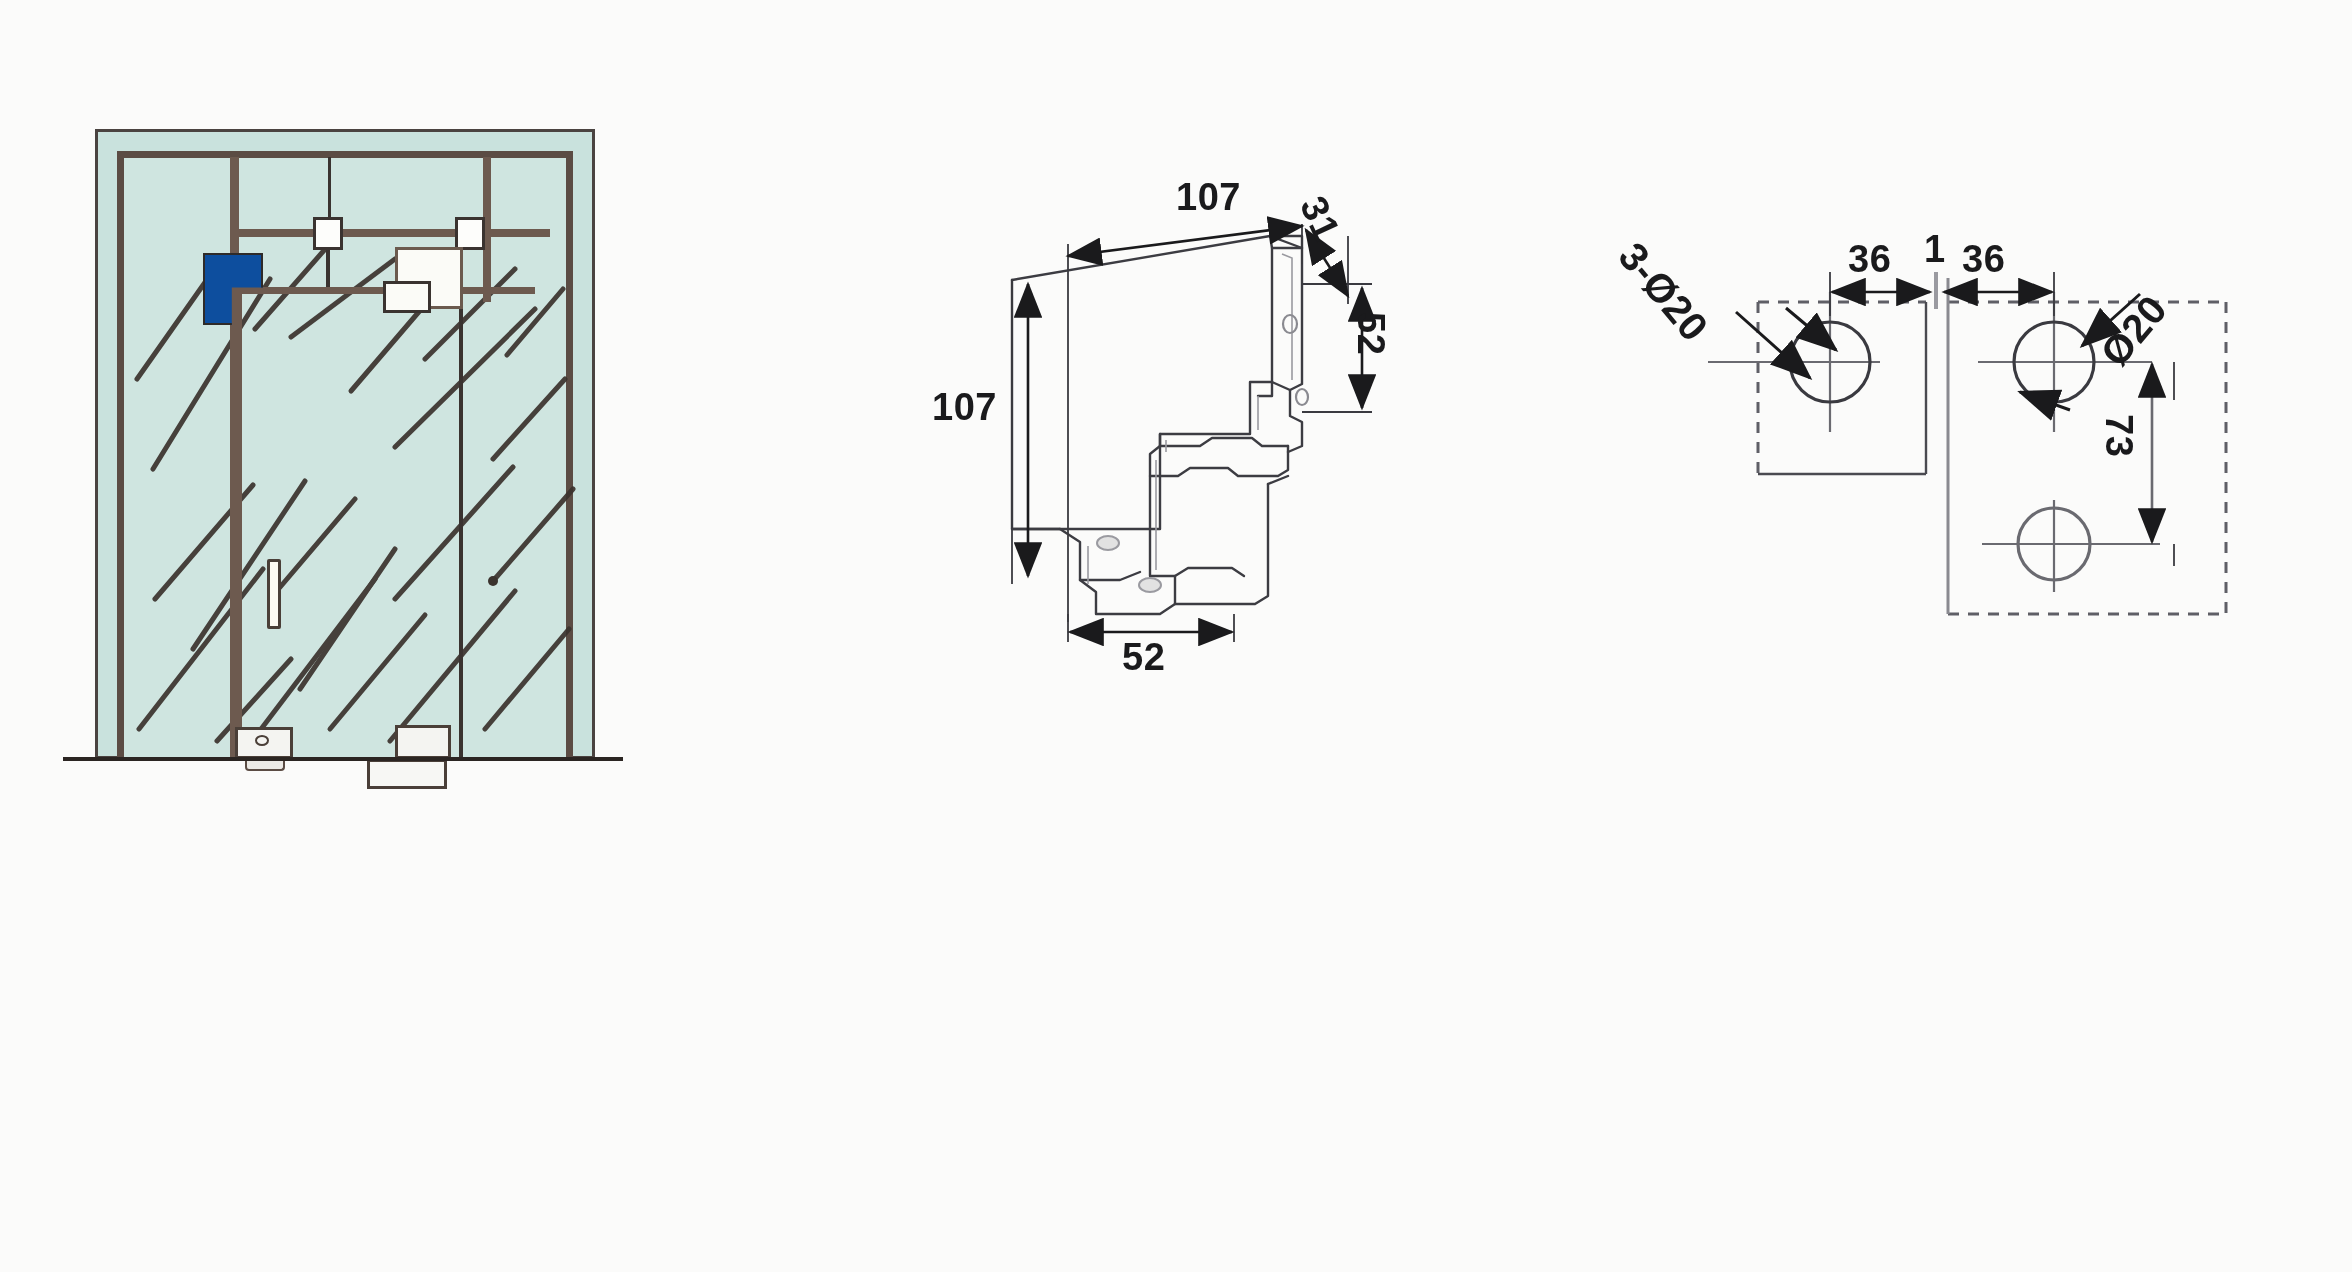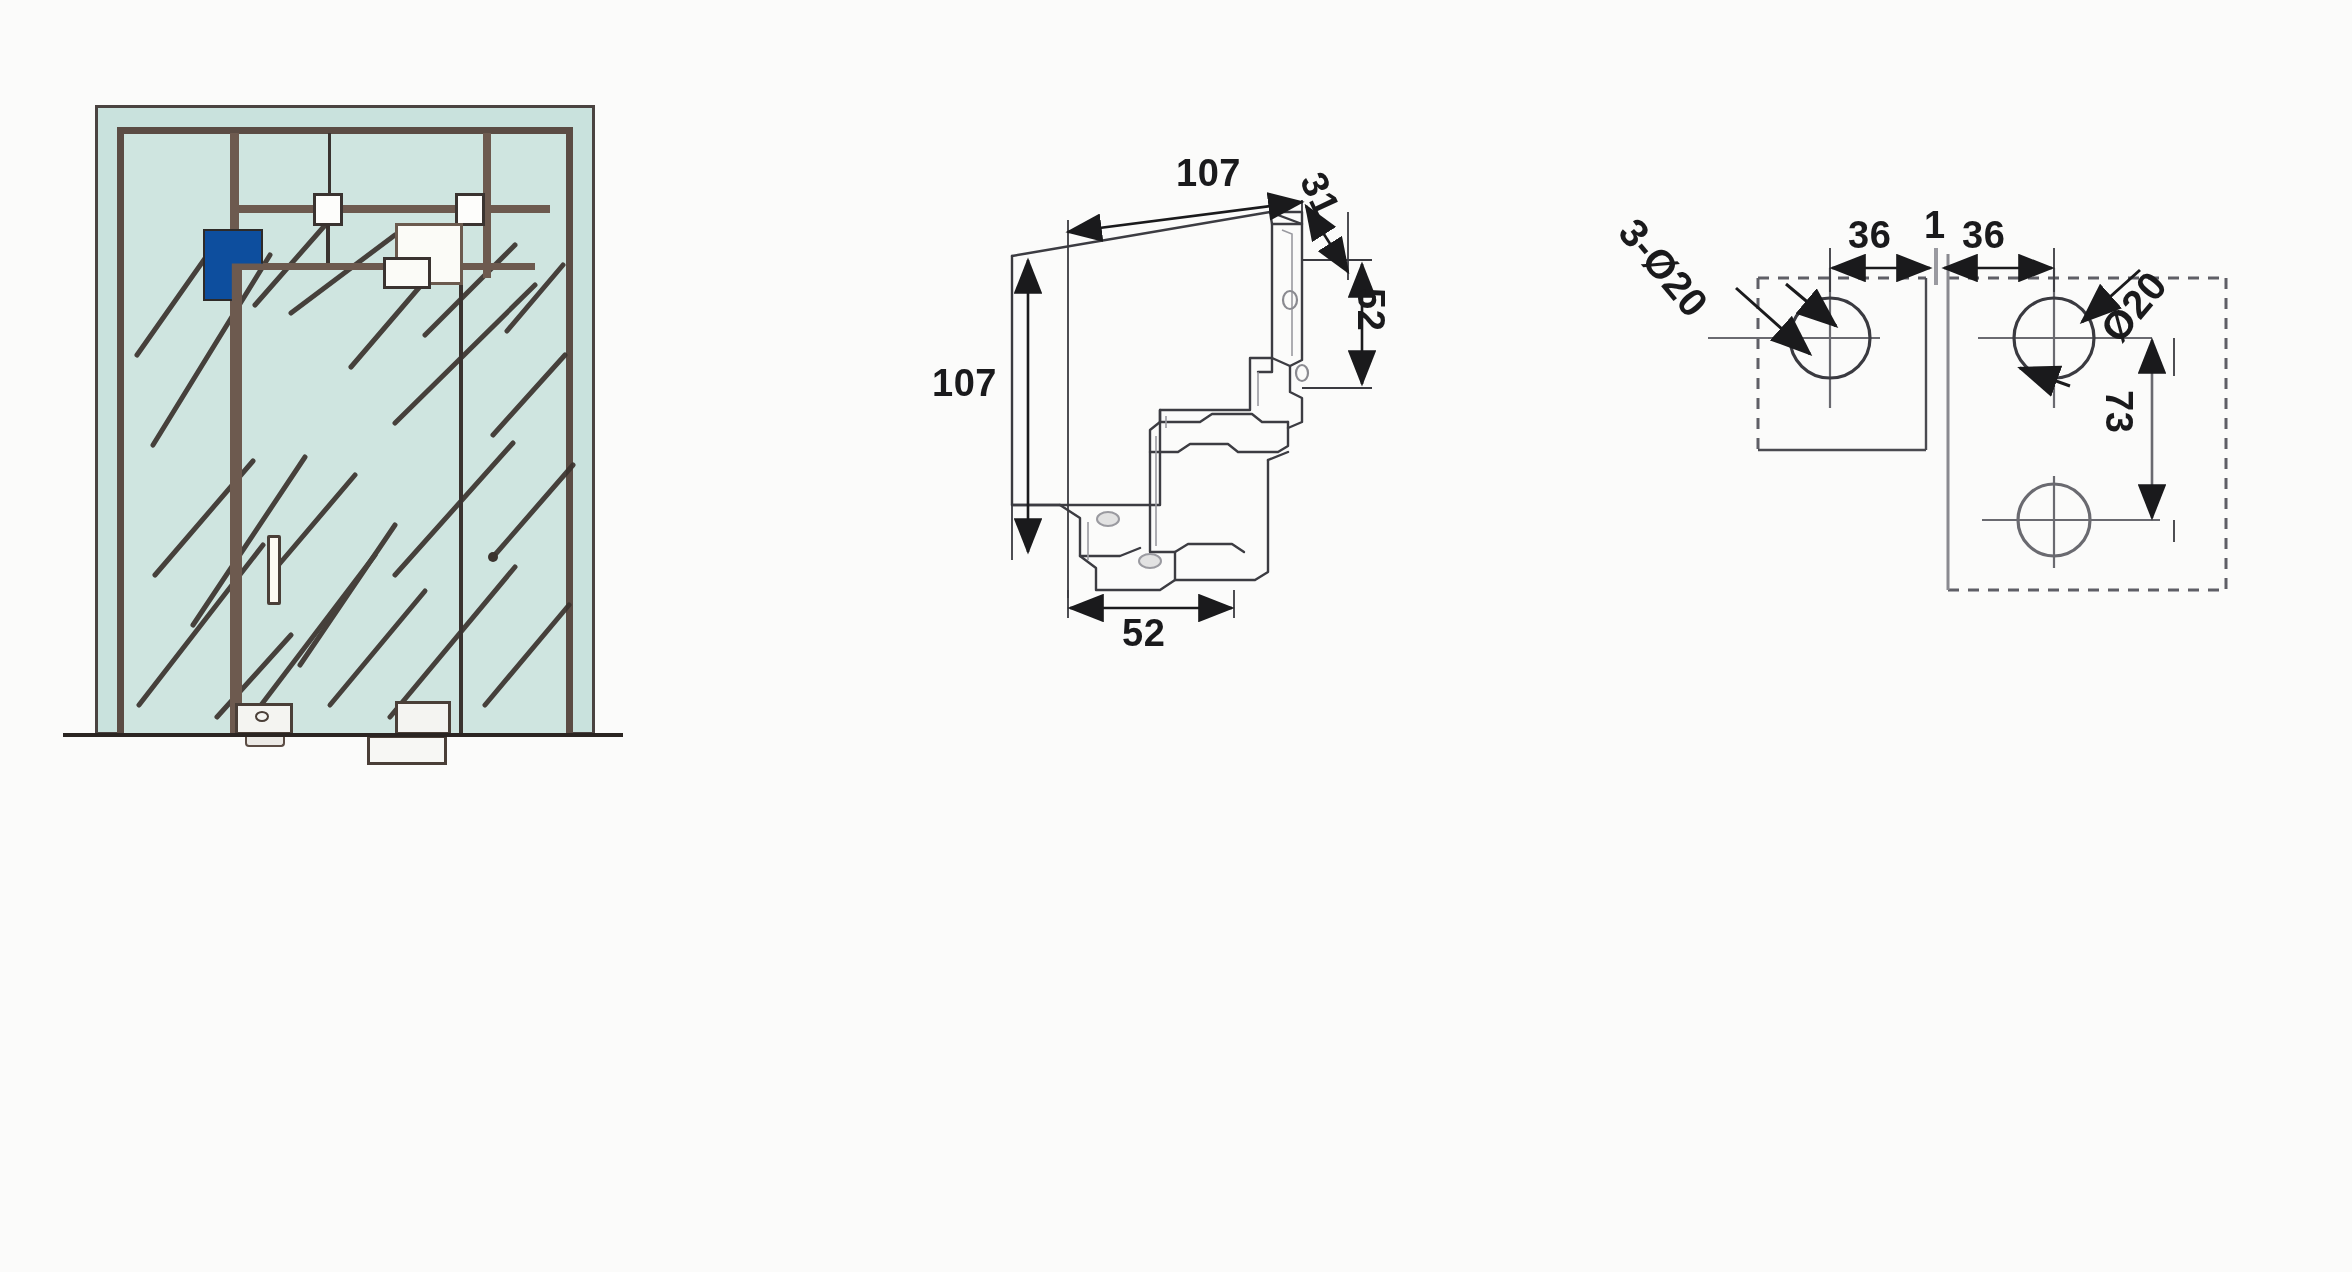--- a/index.html
+++ b/index.html
@@ -11,7 +11,7 @@
     position:relative;
   }
   #stage{position:absolute;inset:0;}
-  .view{position:absolute;}
+  .view{position:absolute;margin-top:24px;}
 
   
   .dim{

